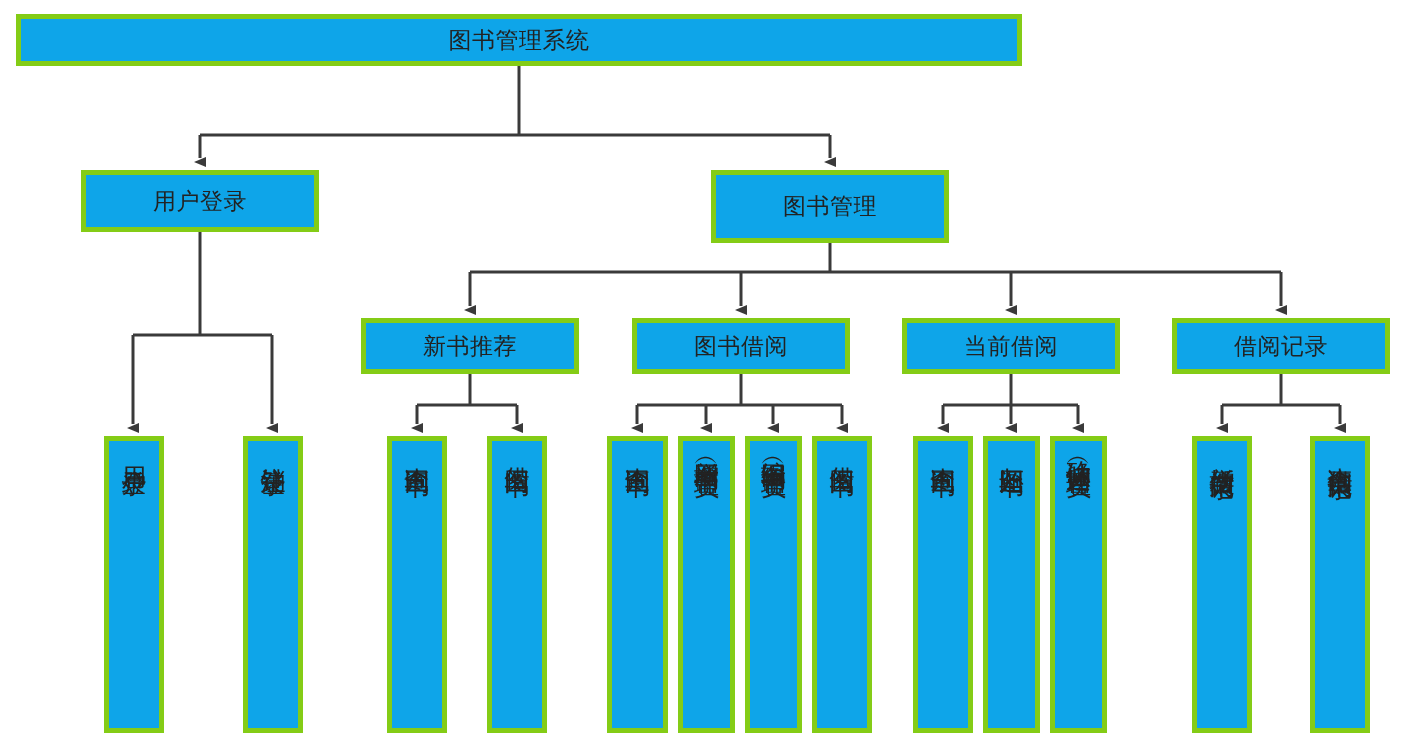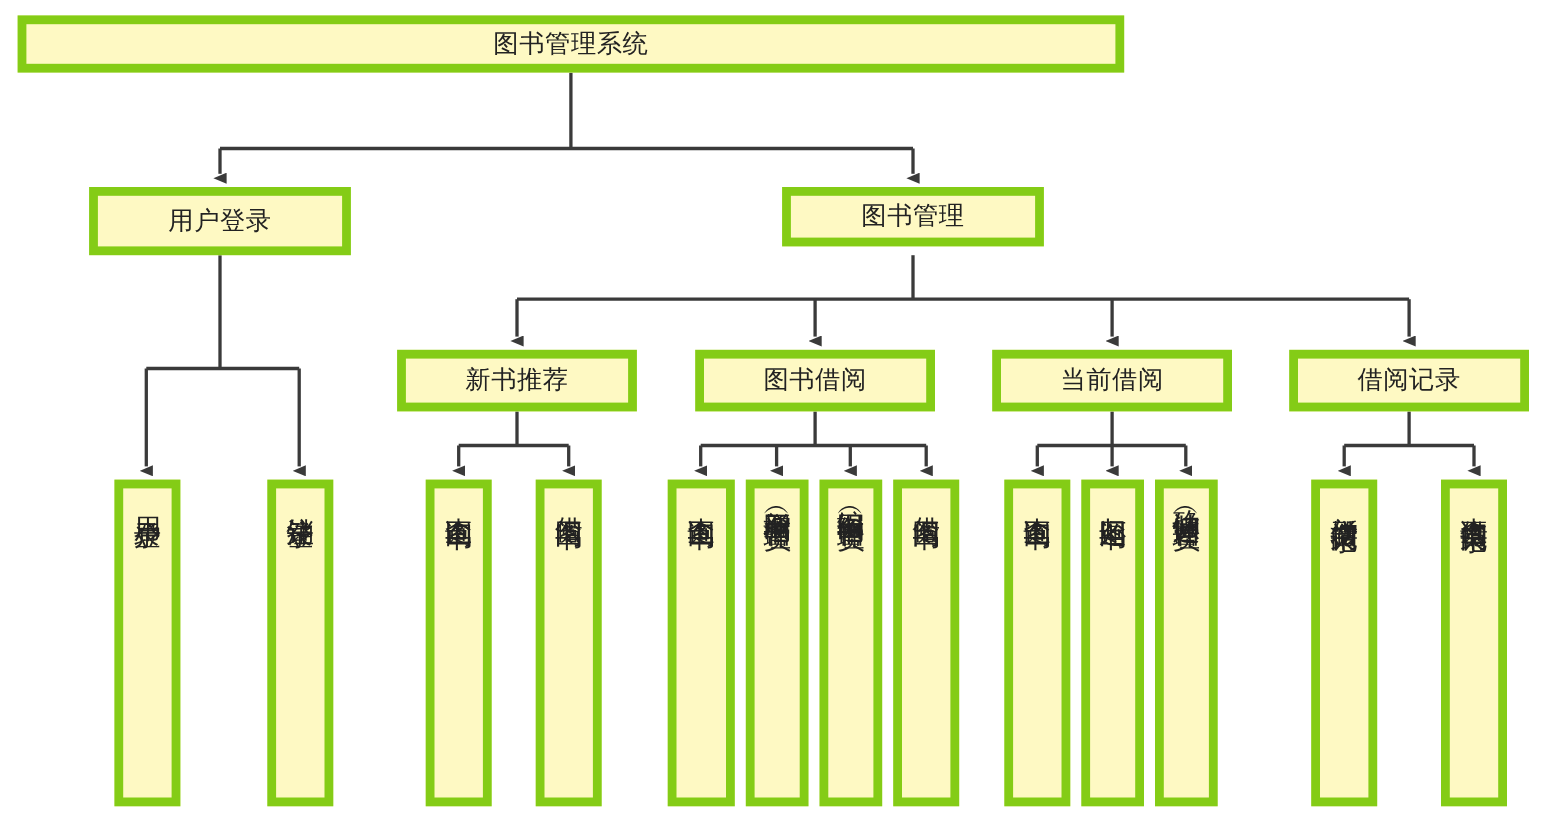--- a/index.html
+++ b/index.html
@@ -27,8 +27,8 @@
   .node {
     position: absolute;
     box-sizing: border-box;
-    border: 8px solid #84cc16;
-    background: #fef9c3;
+    border: 5px solid #84cc16;
+    background: #0ea5e9;
     display: flex;
     align-items: center;
     justify-content: center;

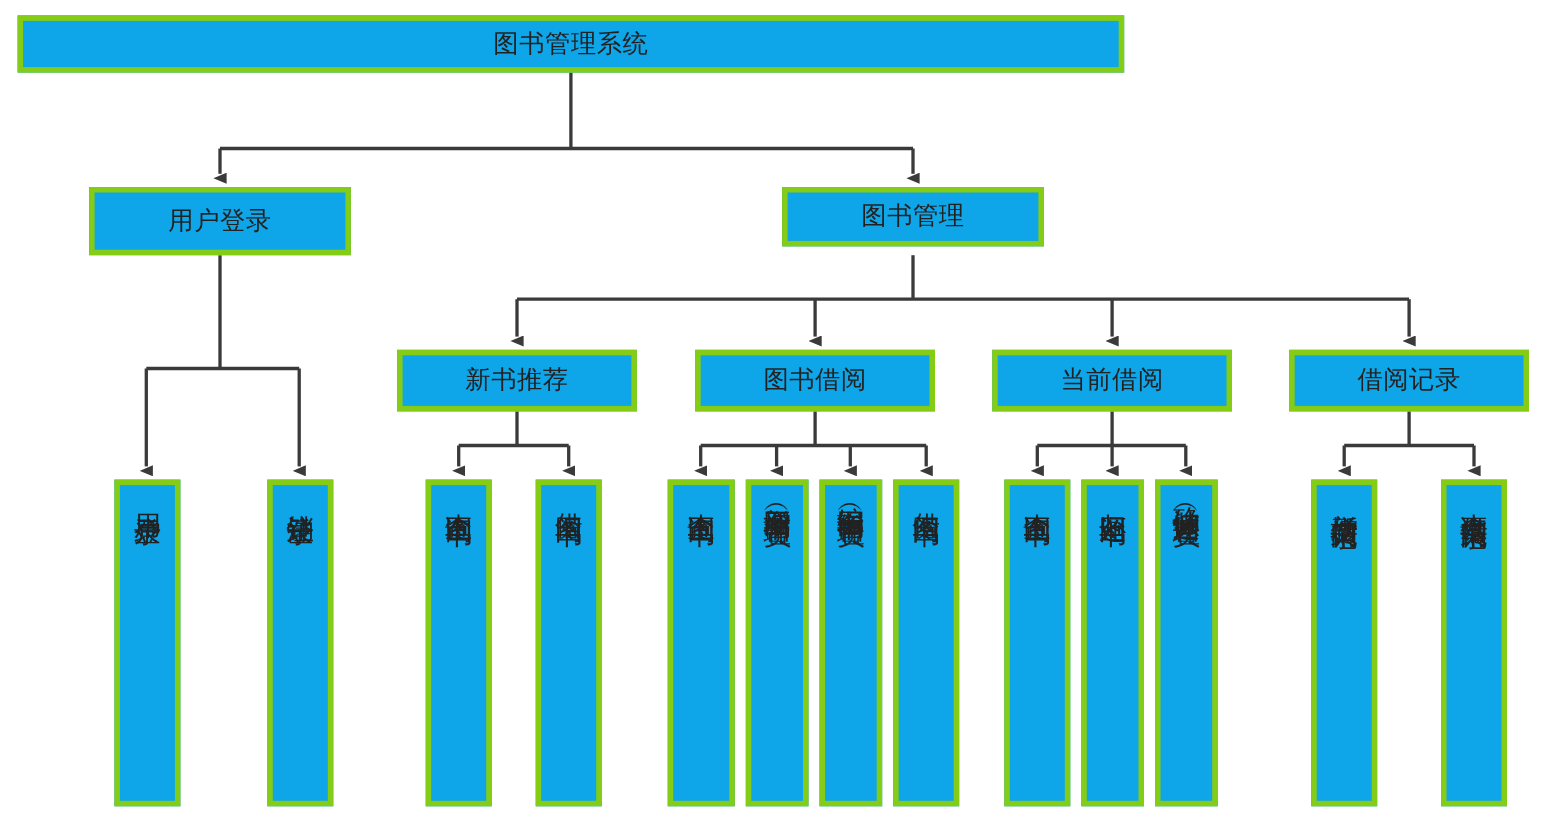--- a/index.html
+++ b/index.html
@@ -137,7 +137,7 @@
   <div class="node horiz" style="left:81px; top:170px; width:238px; height:62px;">
     <span class="label">用户登录</span>
   </div>
-  <div class="node horiz" style="left:711px; top:170px; width:238px; height:54px;">
+  <div class="node horiz" style="left:711px; top:170px; width:238px; height:73px;">
     <span class="label">图书管理</span>
   </div>
 

